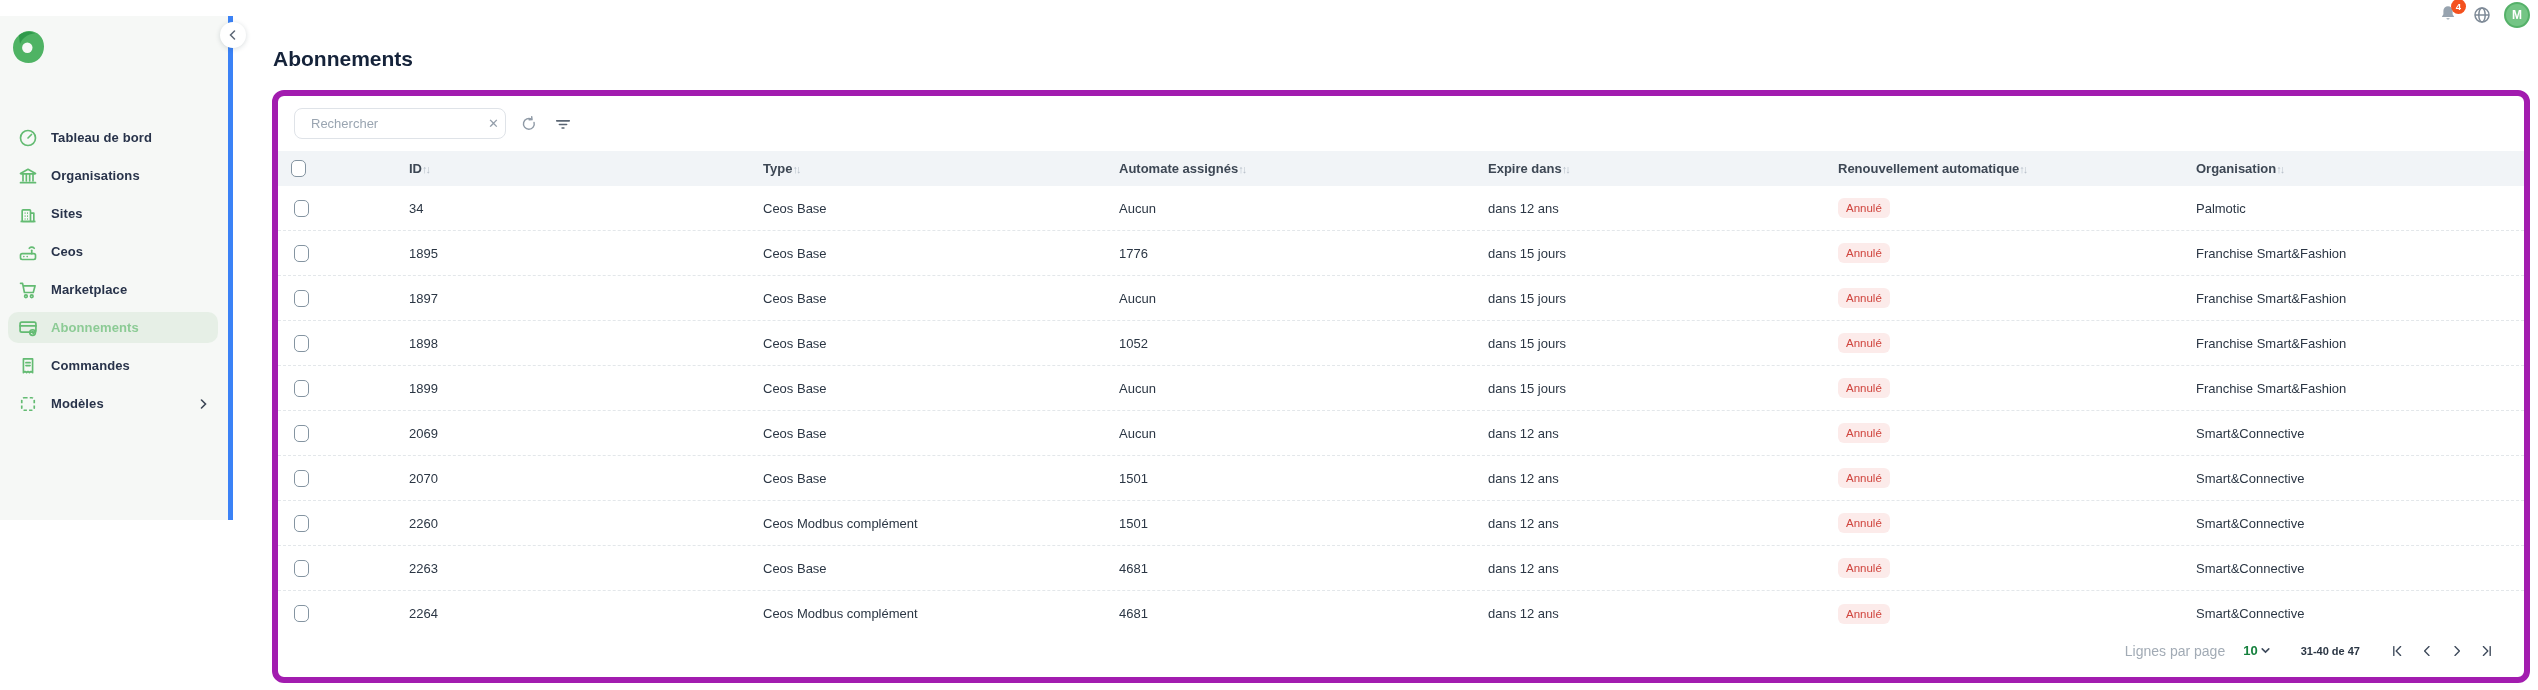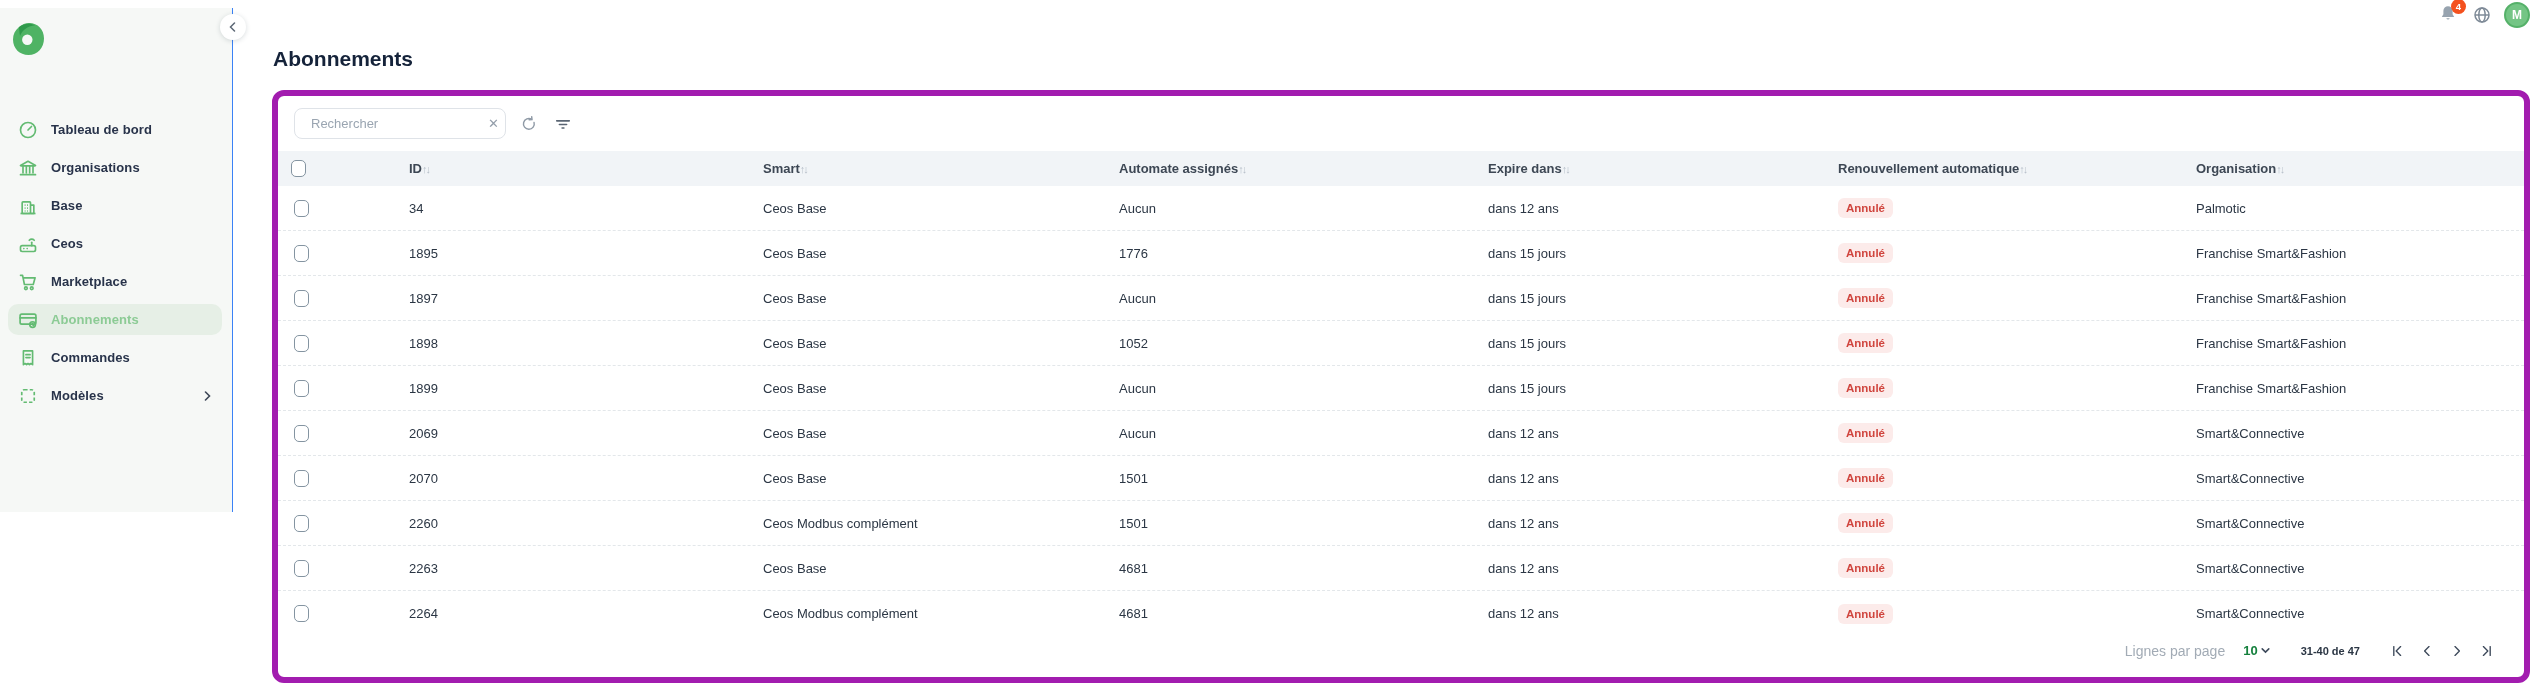--- a/index.html
+++ b/index.html
@@ -7,8 +7,8 @@
               font-family:"Liberation Sans", sans-serif; }
 
   
-  .sidebar { position:absolute; left:0; top:8px; width:233px; height:504px;
-             background:#f6f8f6; border-right:1px solid #3b82f6; }
+  .sidebar { position:absolute; left:0; top:16px; width:233px; height:504px;
+             background:#f6f8f6; border-right:5px solid #3b82f6; }
   .logo { position:absolute; left:10px; top:13px; width:36px; height:36px; }
   .collapse-btn { position:absolute; left:220px; top:6px; width:26px; height:26px;
                   border-radius:50%; background:#fff; box-shadow:0 1px 5px rgba(40,60,70,.18);

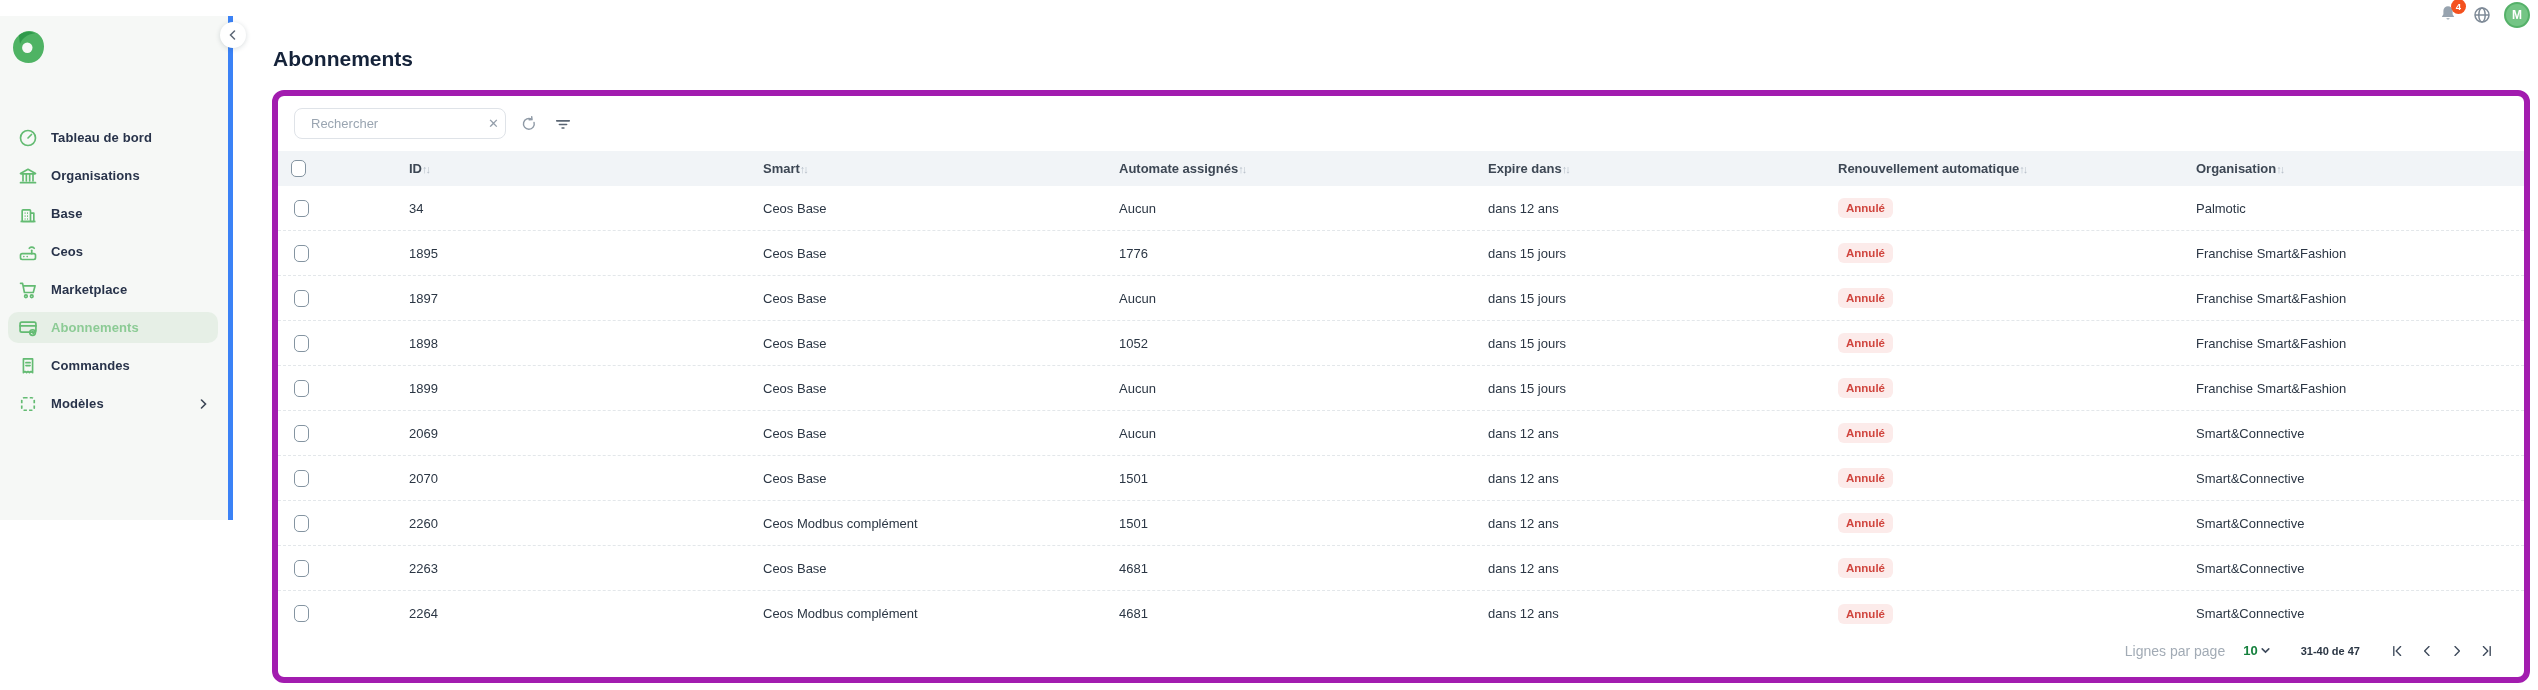--- a/index.html
+++ b/index.html
@@ -229,7 +229,7 @@
         <span class="sort-icon">↑↓</span>
       </div>
       <div class="th">
-        <span>Smart</span>
+        <span>Type</span>
         <span class="sort-icon">↑↓</span>
       </div>
       <div class="th">

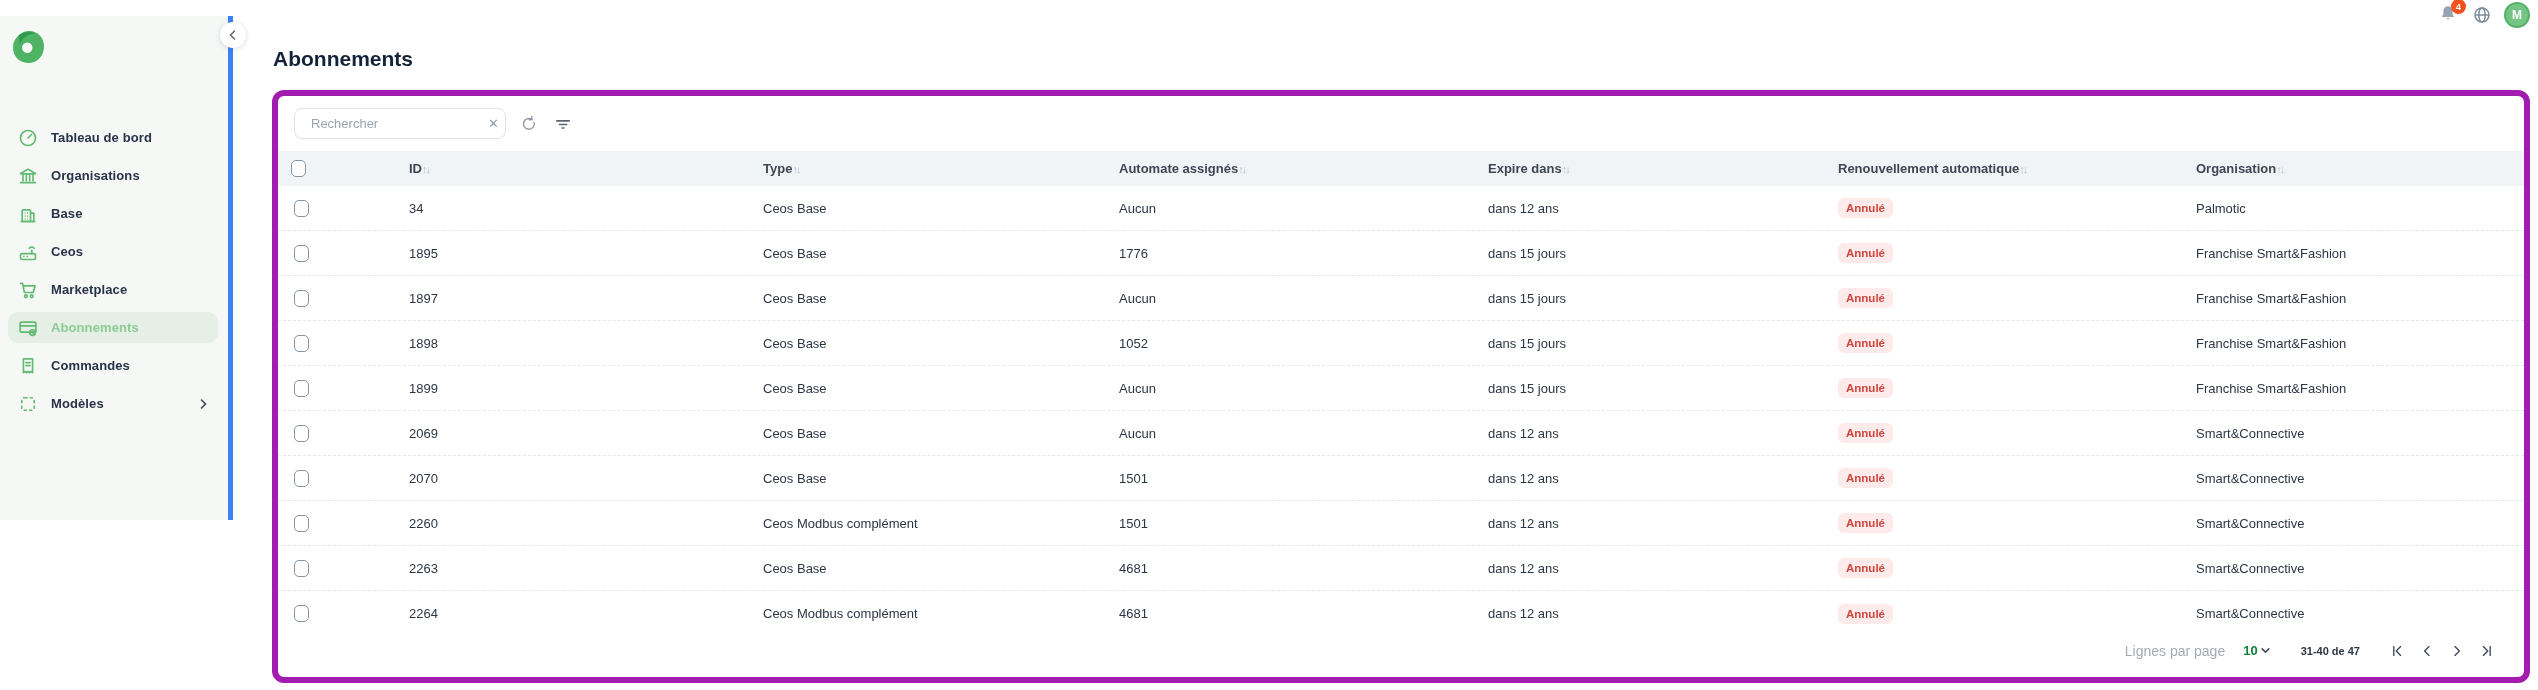--- a/index.html
+++ b/index.html
@@ -126,7 +126,7 @@
           <path d="M8 11h1M11 11h1M8 14.5h1M11 14.5h1M8 18h1M11 18h1"></path>
           <path d="M3 21h18"></path>
       </svg>
-      <span class="ni-label">Base</span>
+      <span class="ni-label">Sites</span>
     </div>
     <div class="nav-item">
       <svg class="ni-icon" viewBox="0 0 24 24" fill="none" stroke="currentColor" stroke-width="2" stroke-linecap="round" stroke-linejoin="round">

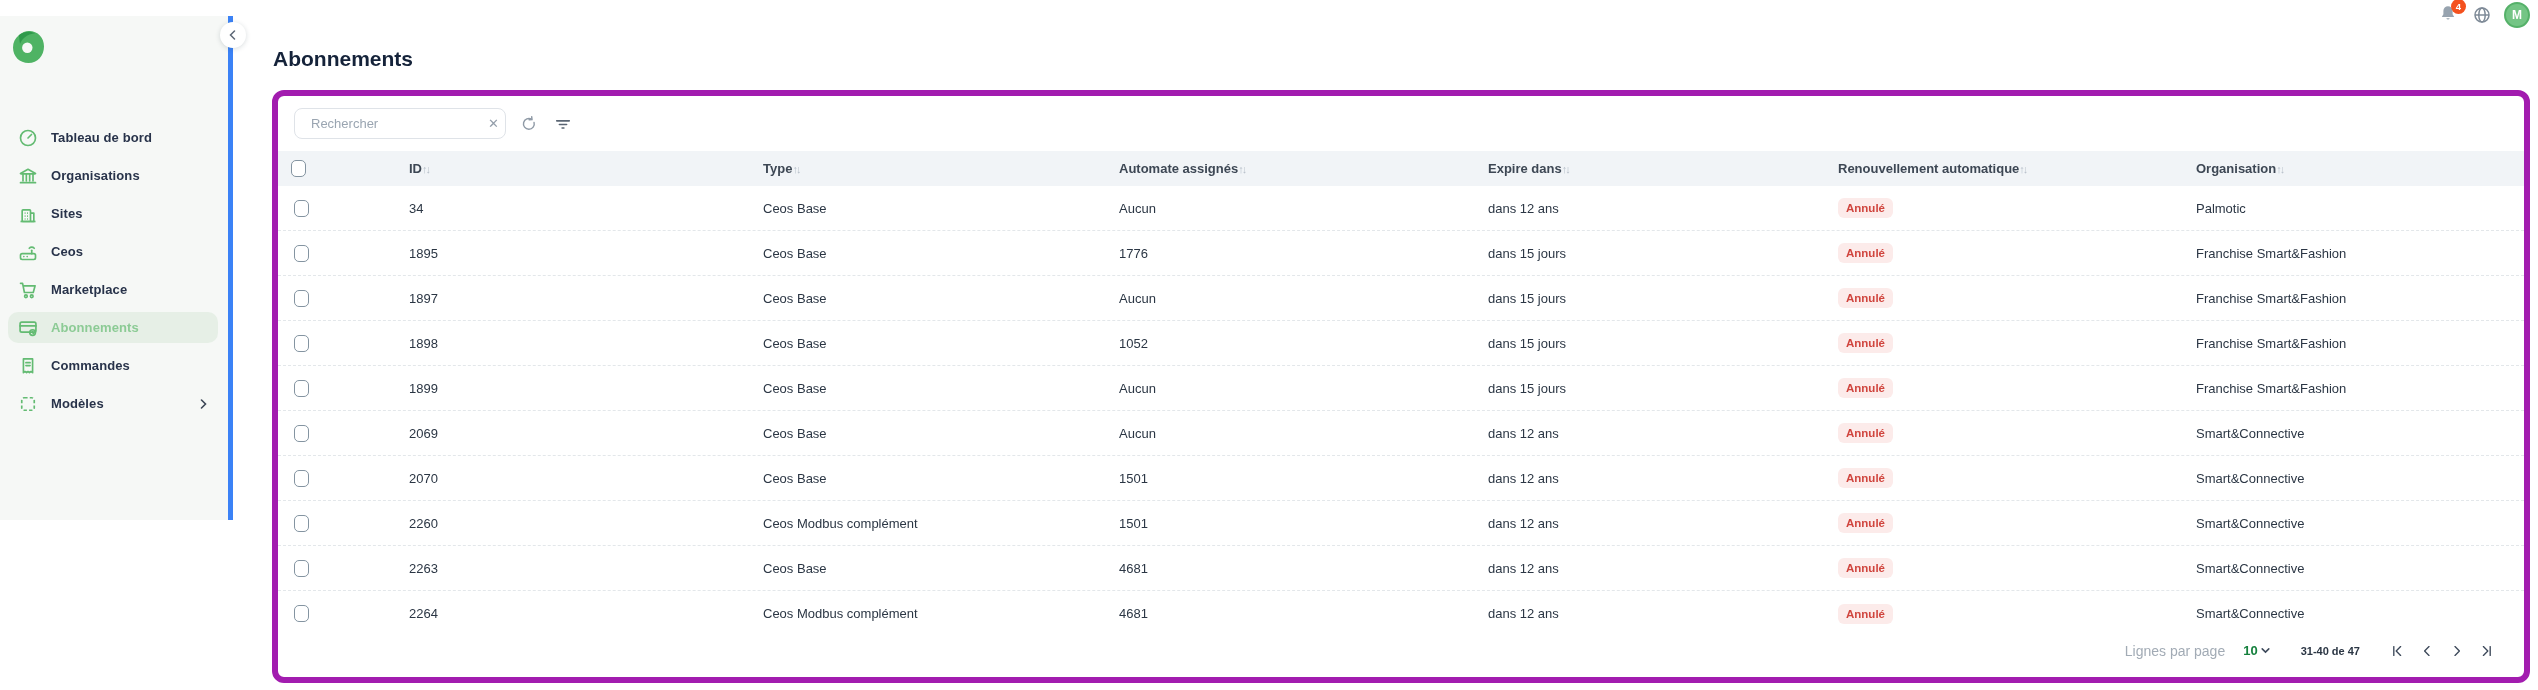--- a/index.html
+++ b/index.html
@@ -71,7 +71,7 @@
   .tr { height:45px; align-items:center; border-bottom:1px dashed #e3e7ea; }
   .tr:last-child { border-bottom:none; }
   .td { font-size:13px; color:#2b3644; padding-left:16px; white-space:nowrap; overflow:hidden; }
-  .badge { display:inline-block; background:#fcebea; color:#d0453e; font-size:11.5px; font-weight:700;
+  .badge { display:inline-block; background:#fcebea; color:#d0453e; font-size:11.5px; font-weight:400;
            padding:4px 8px; border-radius:6px; }
 
   

